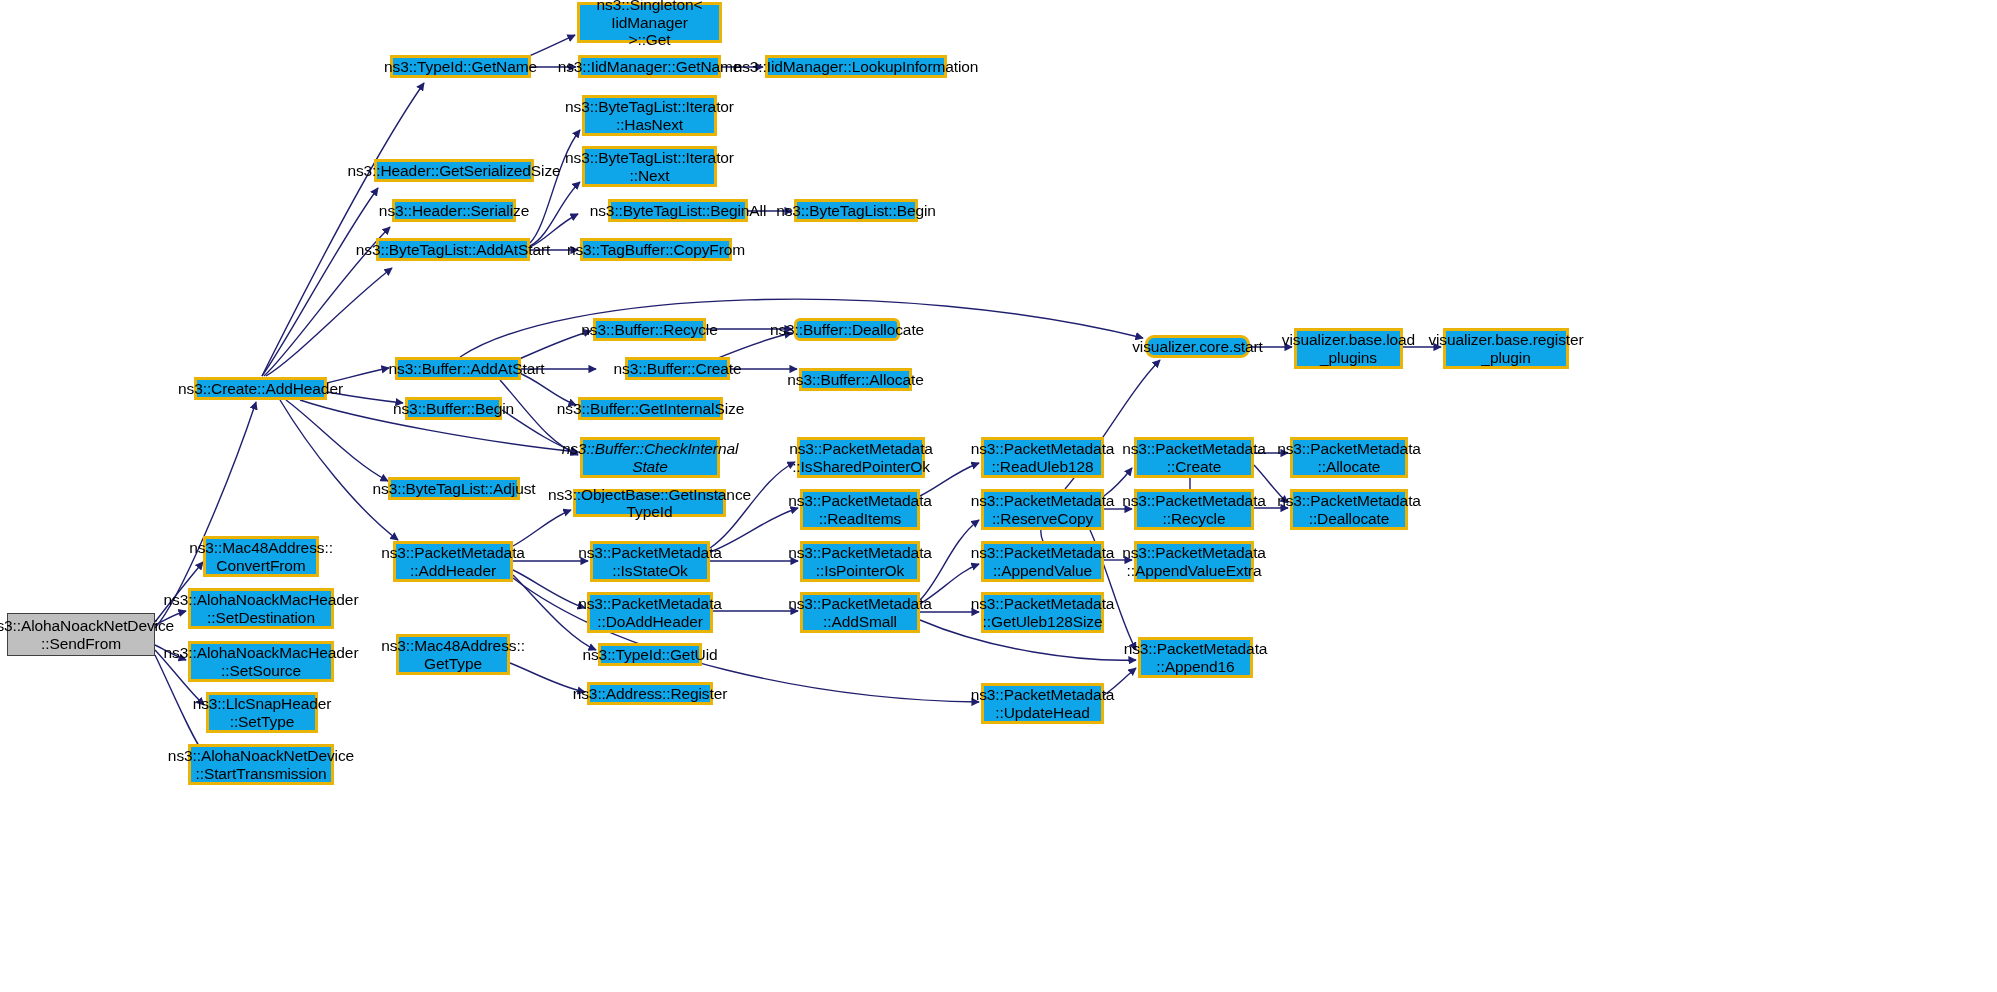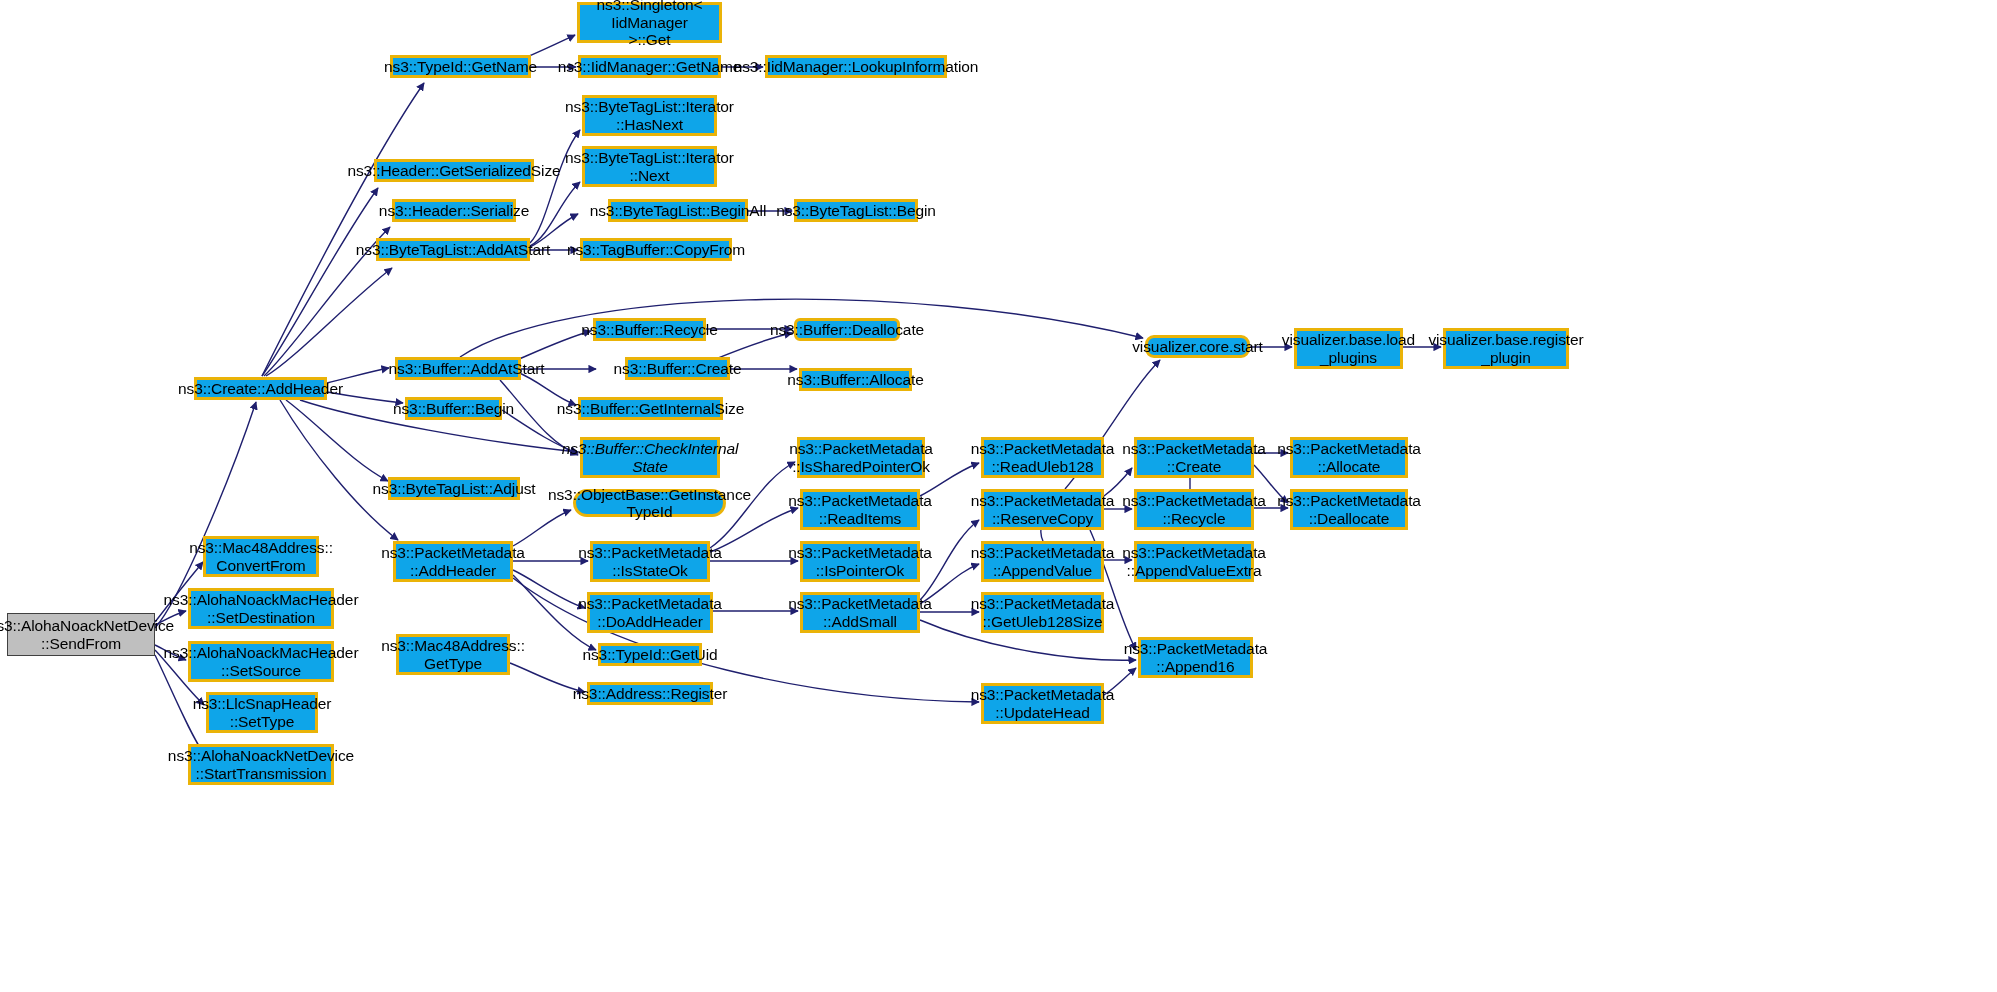--- a/index.html
+++ b/index.html
@@ -157,7 +157,7 @@
       <div class="node" style="left: 578px; top: 397px; width: 145px; height: 23px;">ns3::Buffer::GetInternalSize</div>
       <div class="node" style="left: 580px; top: 437px; width: 140px; height: 41px; font-style: italic;">ns3::Buffer::CheckInternal
 State</div>
-      <div class="node" style="left: 573px; top: 489px; width: 153px; height: 28px; border-radius: 16px;">ns3::ObjectBase::GetInstance
+      <div class="node" style="left: 573px; top: 489px; width: 153px; height: 28px;">ns3::ObjectBase::GetInstance
 TypeId</div>
       <div class="node" style="left: 590px; top: 541px; width: 120px; height: 41px;">ns3::PacketMetadata
 ::IsStateOk</div>

